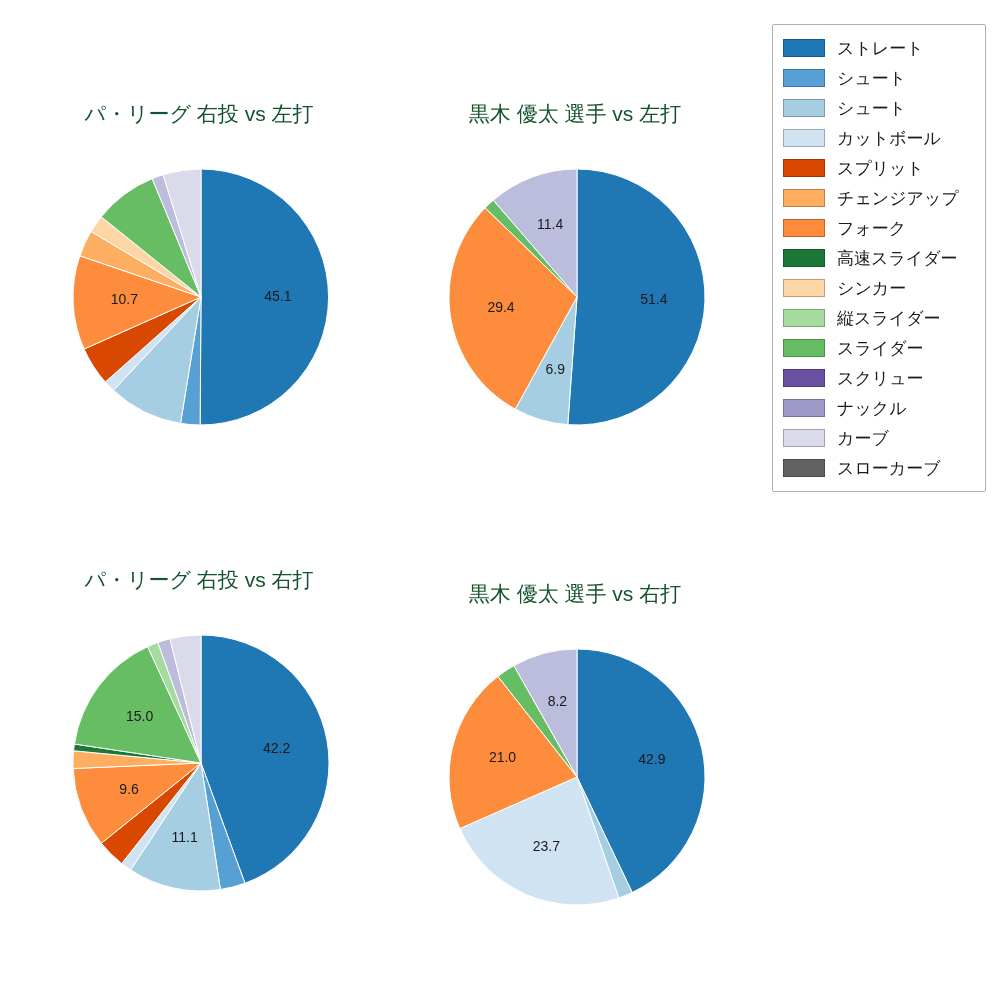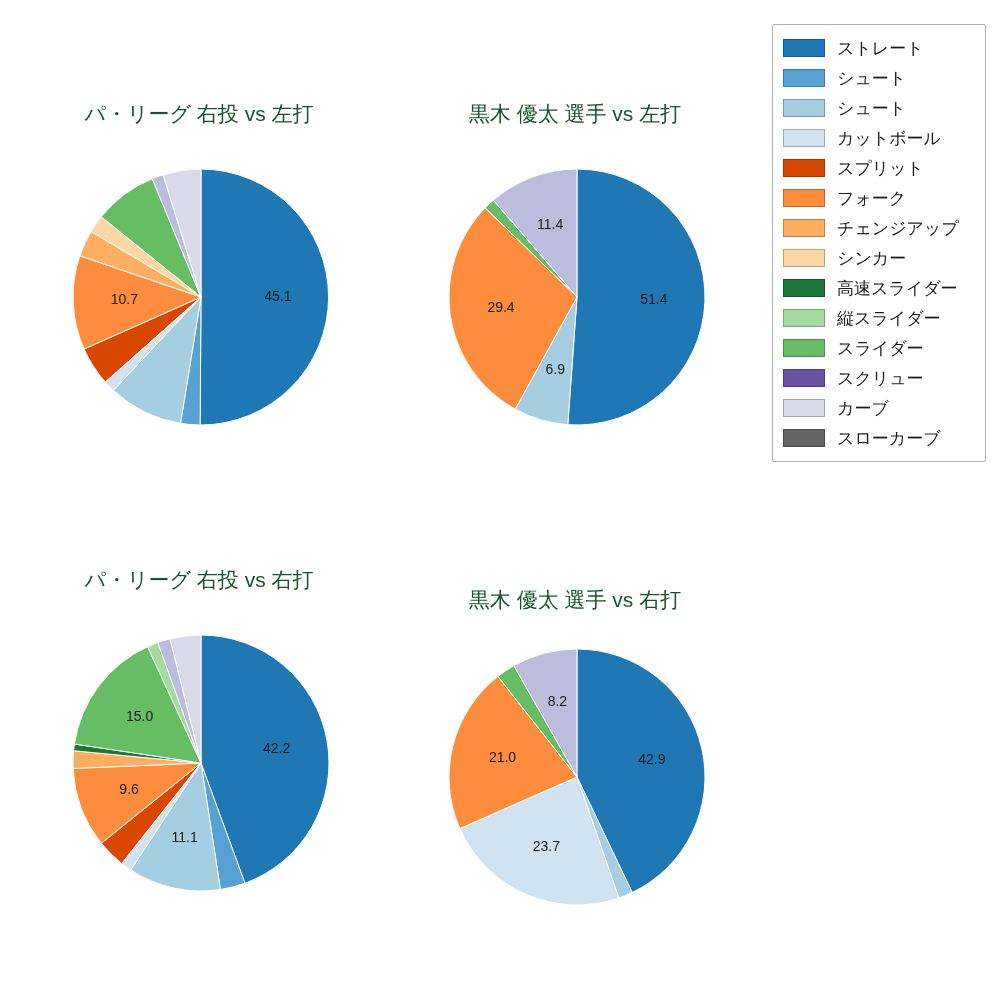--- a/index.html
+++ b/index.html
@@ -177,14 +177,14 @@
       <span class="legend-label">スプリット</span>
     </div>
     <div class="legend-row">
+      <span class="legend-swatch" style="background: rgb(253, 174, 97);"></span>
+      <span class="legend-label">チェンジアップ</span>
+    </div>
+    <div class="legend-row">
       <span class="legend-swatch" style="background: rgb(253, 141, 60);"></span>
       <span class="legend-label">フォーク</span>
     </div>
     <div class="legend-row">
-      <span class="legend-swatch" style="background: rgb(253, 174, 97);"></span>
-      <span class="legend-label">チェンジアップ</span>
-    </div>
-    <div class="legend-row">
       <span class="legend-swatch" style="background: rgb(253, 214, 165);"></span>
       <span class="legend-label">シンカー</span>
     </div>

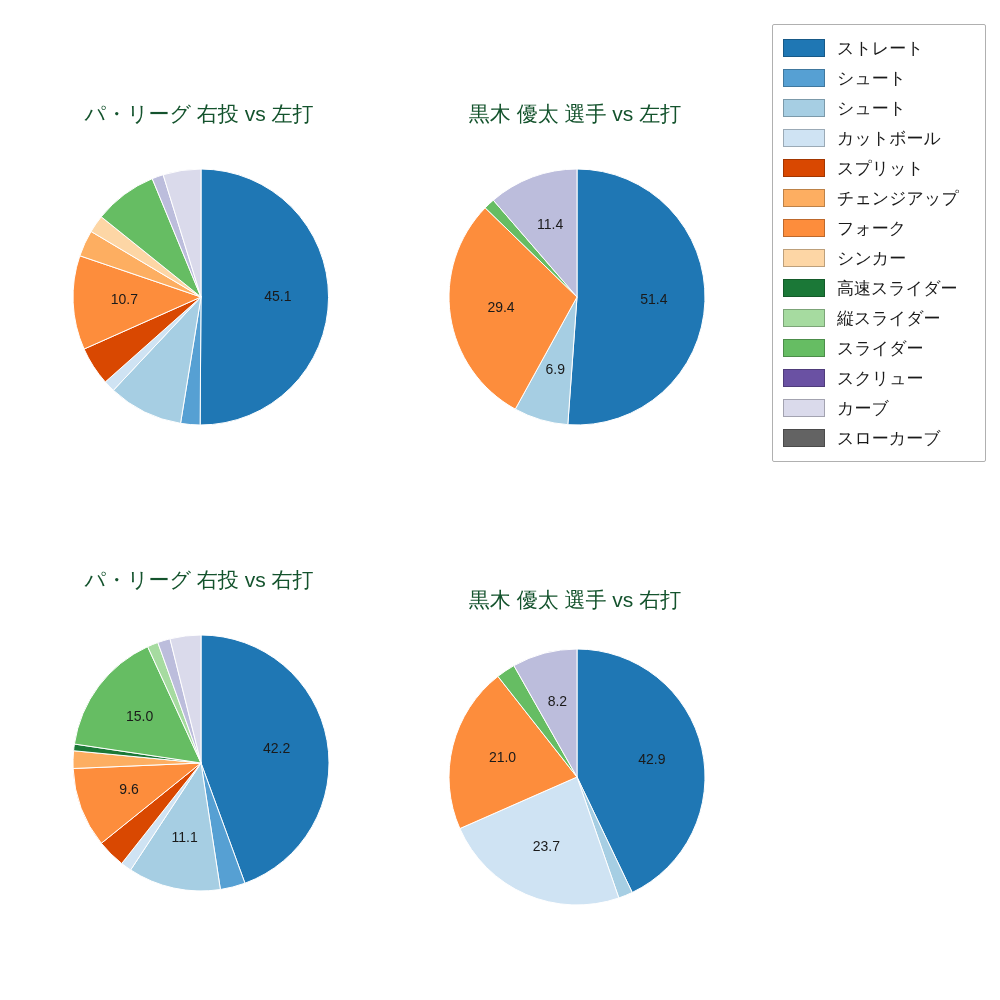--- a/index.html
+++ b/index.html
@@ -185,14 +185,14 @@
       <span class="legend-label">フォーク</span>
     </div>
     <div class="legend-row">
+      <span class="legend-swatch" style="background: rgb(27, 120, 55);"></span>
+      <span class="legend-label">高速スライダー</span>
+    </div>
+    <div class="legend-row">
       <span class="legend-swatch" style="background: rgb(253, 214, 165);"></span>
       <span class="legend-label">シンカー</span>
     </div>
     <div class="legend-row">
-      <span class="legend-swatch" style="background: rgb(27, 120, 55);"></span>
-      <span class="legend-label">高速スライダー</span>
-    </div>
-    <div class="legend-row">
       <span class="legend-swatch" style="background: rgb(166, 219, 160);"></span>
       <span class="legend-label">縦スライダー</span>
     </div>

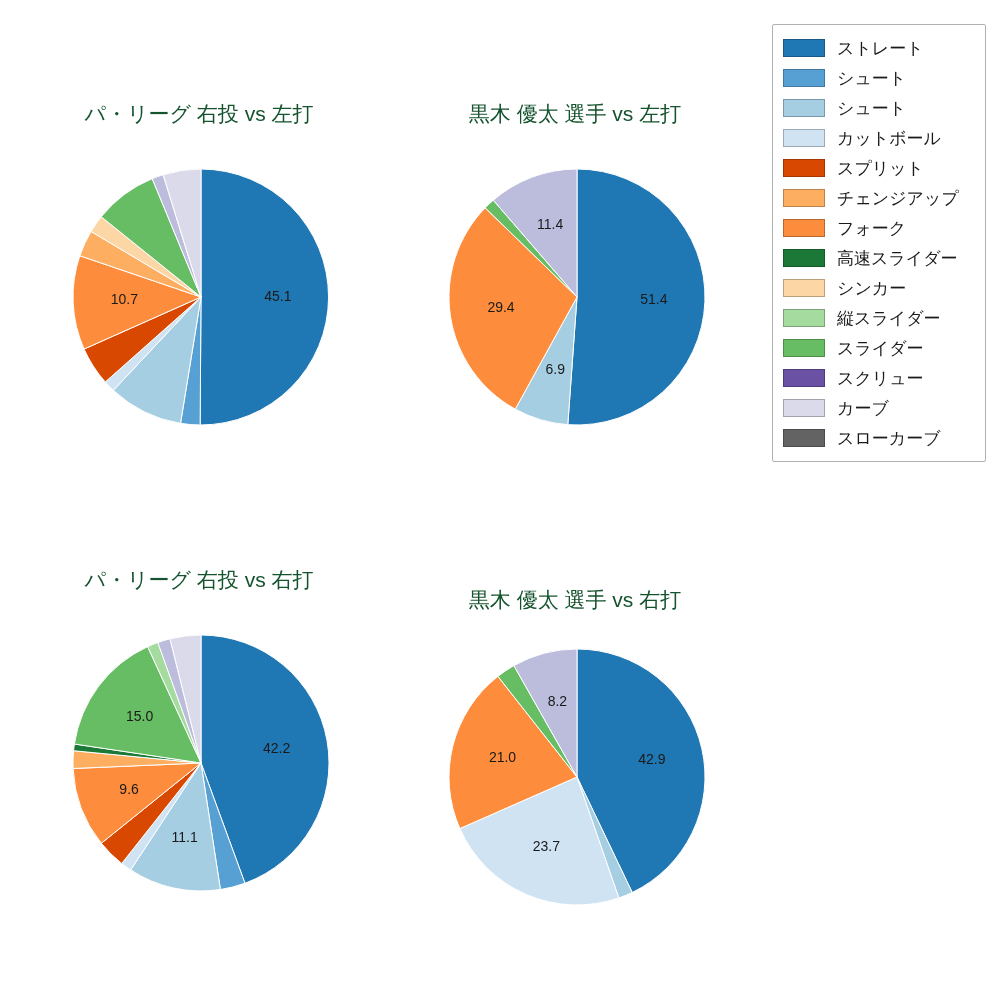--- a/index.html
+++ b/index.html
@@ -205,6 +205,10 @@
       <span class="legend-label">スクリュー</span>
     </div>
     <div class="legend-row">
+      <span class="legend-swatch" style="background: rgb(158, 154, 200);"></span>
+      <span class="legend-label">ナックル</span>
+    </div>
+    <div class="legend-row">
       <span class="legend-swatch" style="background: rgb(218, 218, 235);"></span>
       <span class="legend-label">カーブ</span>
     </div>

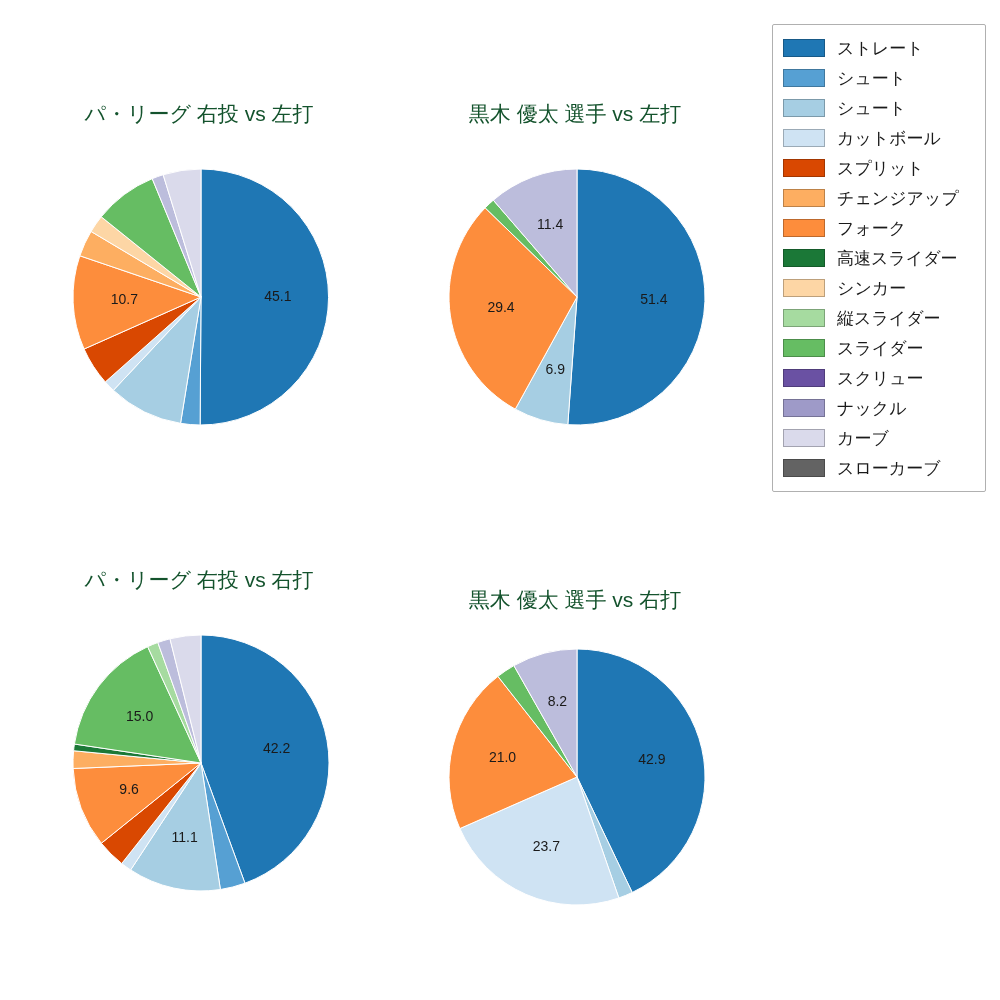--- a/index.html
+++ b/index.html
@@ -138,7 +138,7 @@
 </div>
 
 <div class="chart-panel" style="left:400px; top:566px; width:350px; height:400px;">
-  <div class="chart-title" style="top:20px;">黒木 優太 選手 vs 右打</div>
+  <div class="chart-title" style="top:14px;">黒木 優太 選手 vs 右打</div>
   <div class="pie-wrap" style="left:32px; top:66px;">
     <svg class="pie-svg" id="pie3" width="290" height="290" viewBox="0 0 290 290">
         <path d="M 145 145 L 145.00 17.00 A 128 128 0 0 1 200.23 260.47 Z" fill="#1f77b4" stroke="#ffffff" stroke-width="1"></path>

